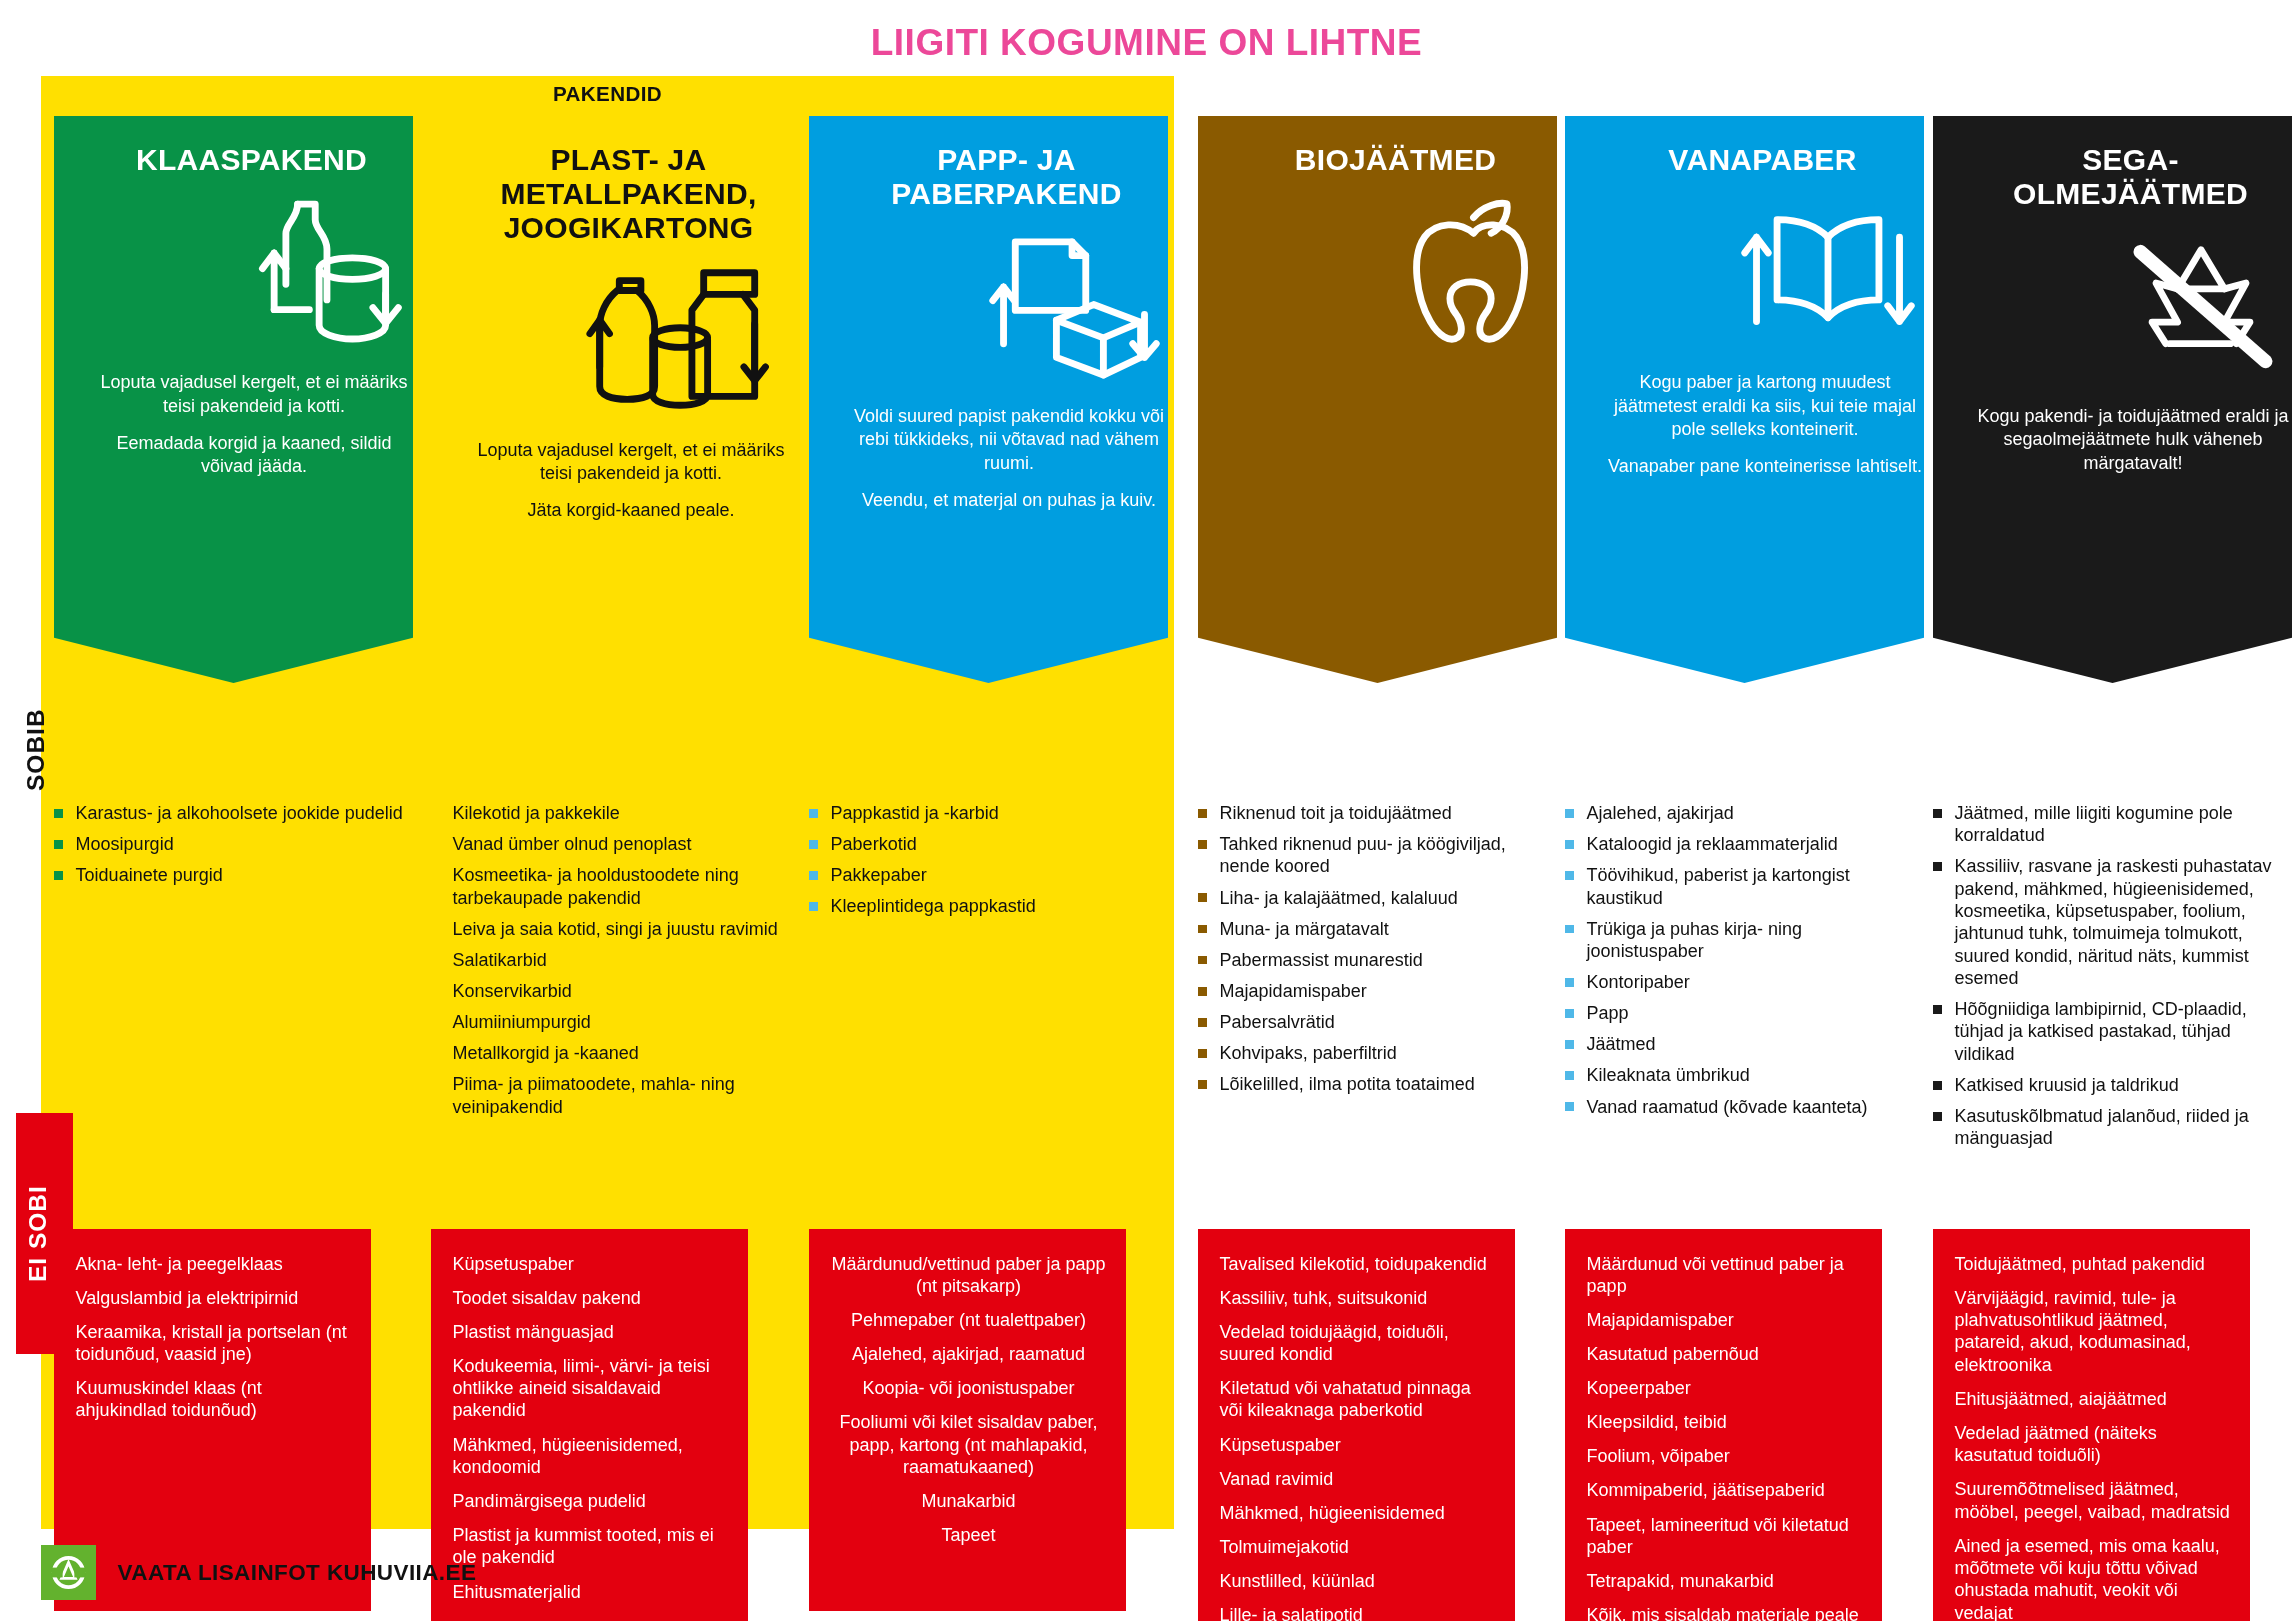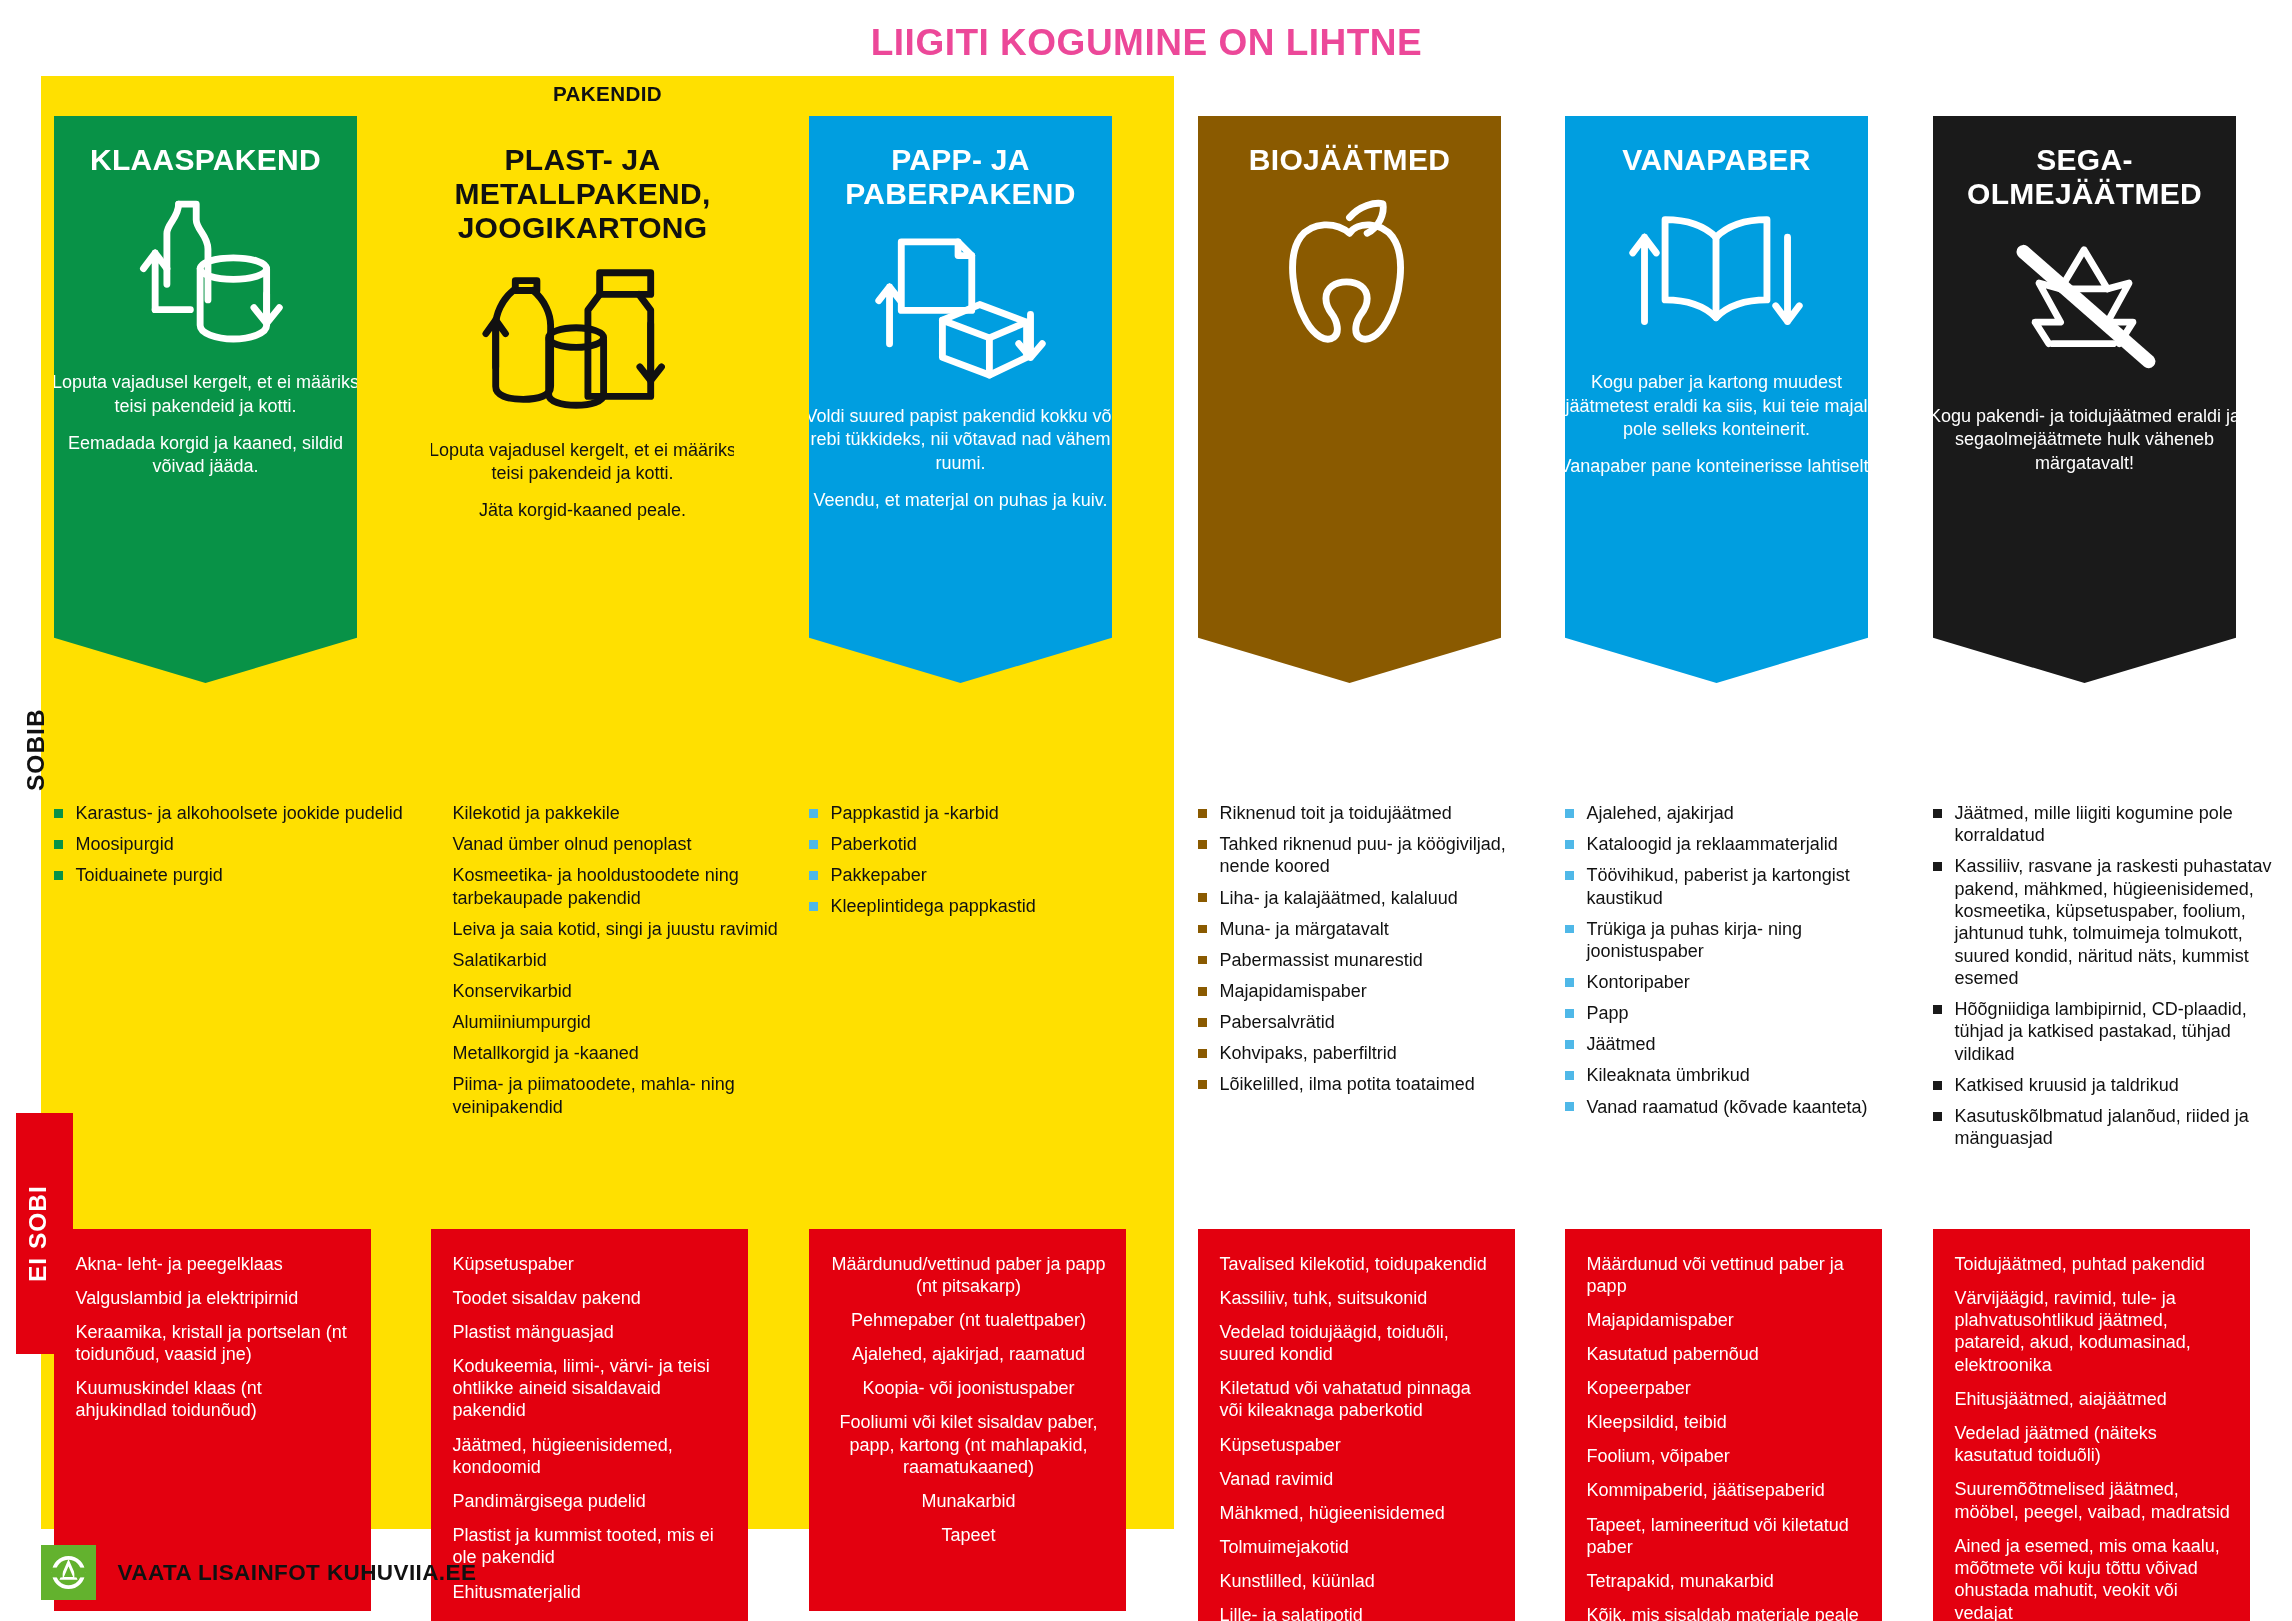--- a/index.html
+++ b/index.html
@@ -43,10 +43,10 @@
 
   
   .banner {
-    position: relative; width: 303px; height: 567px;
+    position: relative; width: 359px; height: 567px;
     -webkit-clip-path: polygon(0 0,100% 0,100% 92%,50% 100%,0 92%);
     clip-path: polygon(0 0,100% 0,100% 92%,50% 100%,0 92%);
-    display: flex; flex-direction: column; align-items: center;
+    display: flex; flex-direction: column; align-items: flex-end;
   }
   .banner .bt {
     margin-top: 27.4px; width: 323px; text-align: center;

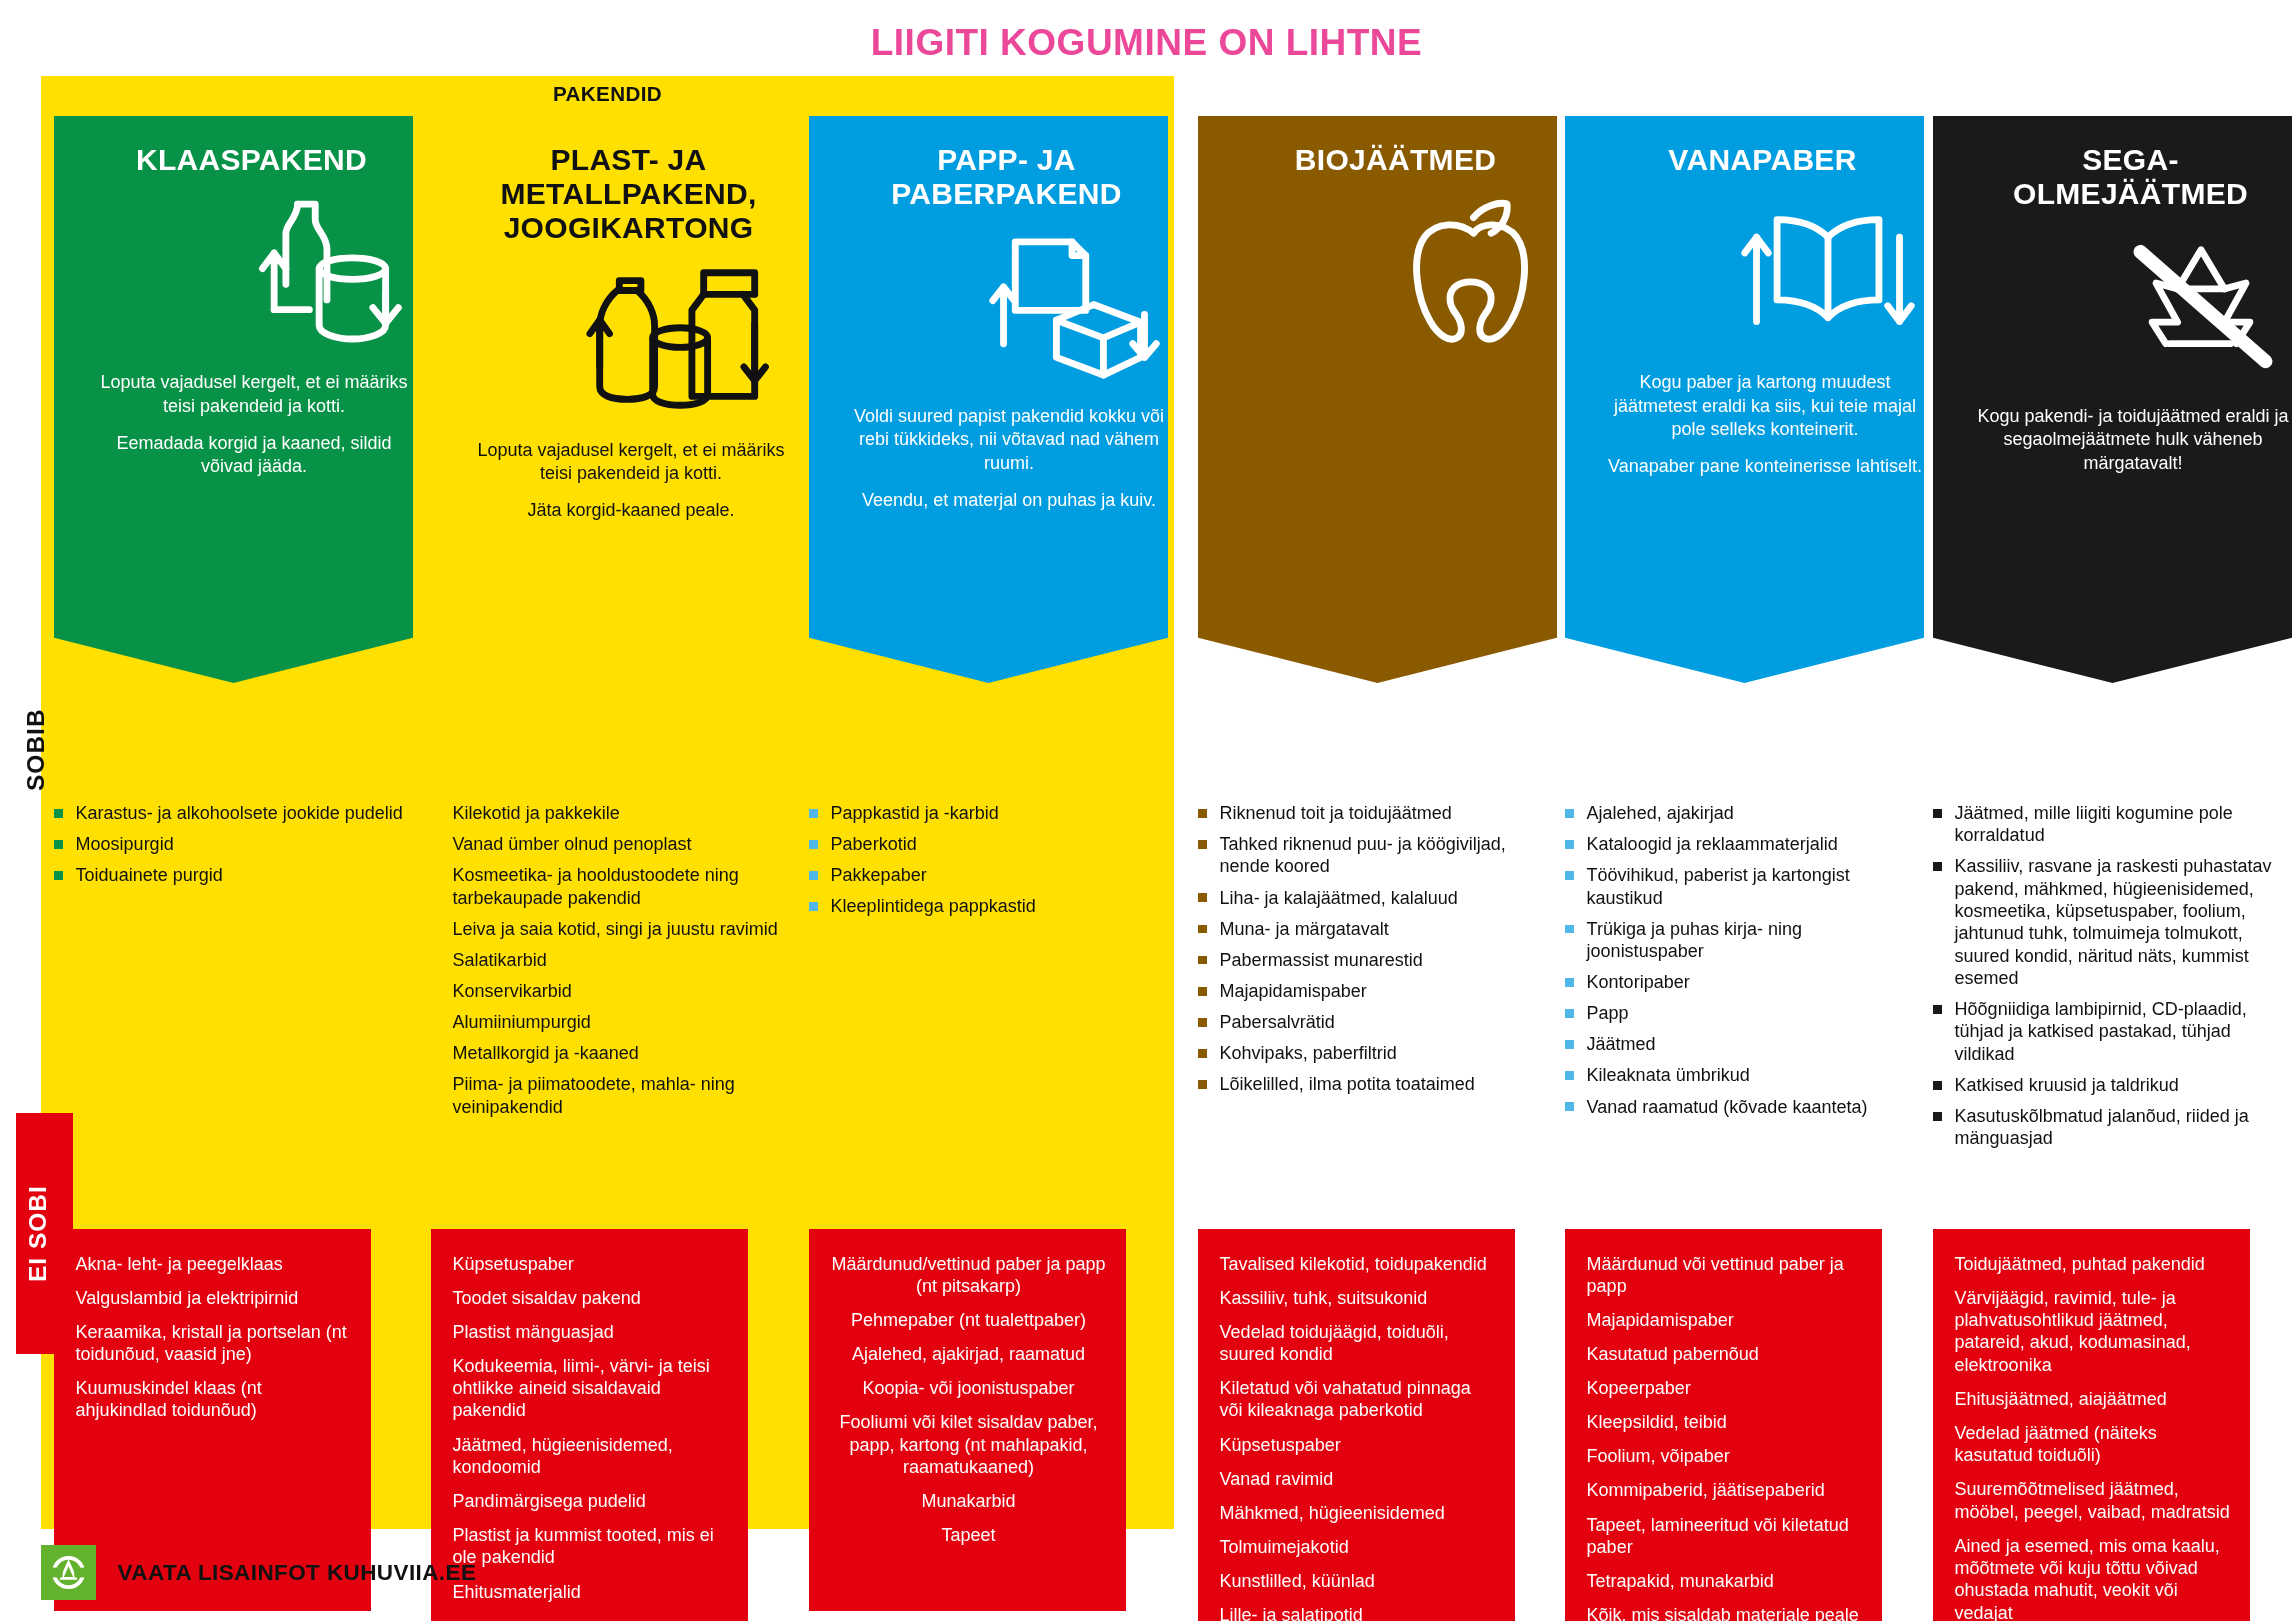--- a/index.html
+++ b/index.html
@@ -197,7 +197,7 @@
           <li>Toodet sisaldav pakend</li>
           <li>Plastist mänguasjad</li>
           <li>Kodukeemia, liimi-, värvi- ja teisi ohtlikke aineid sisaldavaid pakendid</li>
-          <li>Jäätmed, hügieenisidemed, kondoomid</li>
+          <li>Mähkmed, hügieenisidemed, kondoomid</li>
           <li>Pandimärgisega pudelid</li>
           <li>Plastist ja kummist tooted, mis ei ole pakendid</li>
           <li>Ehitusmaterjalid</li>

